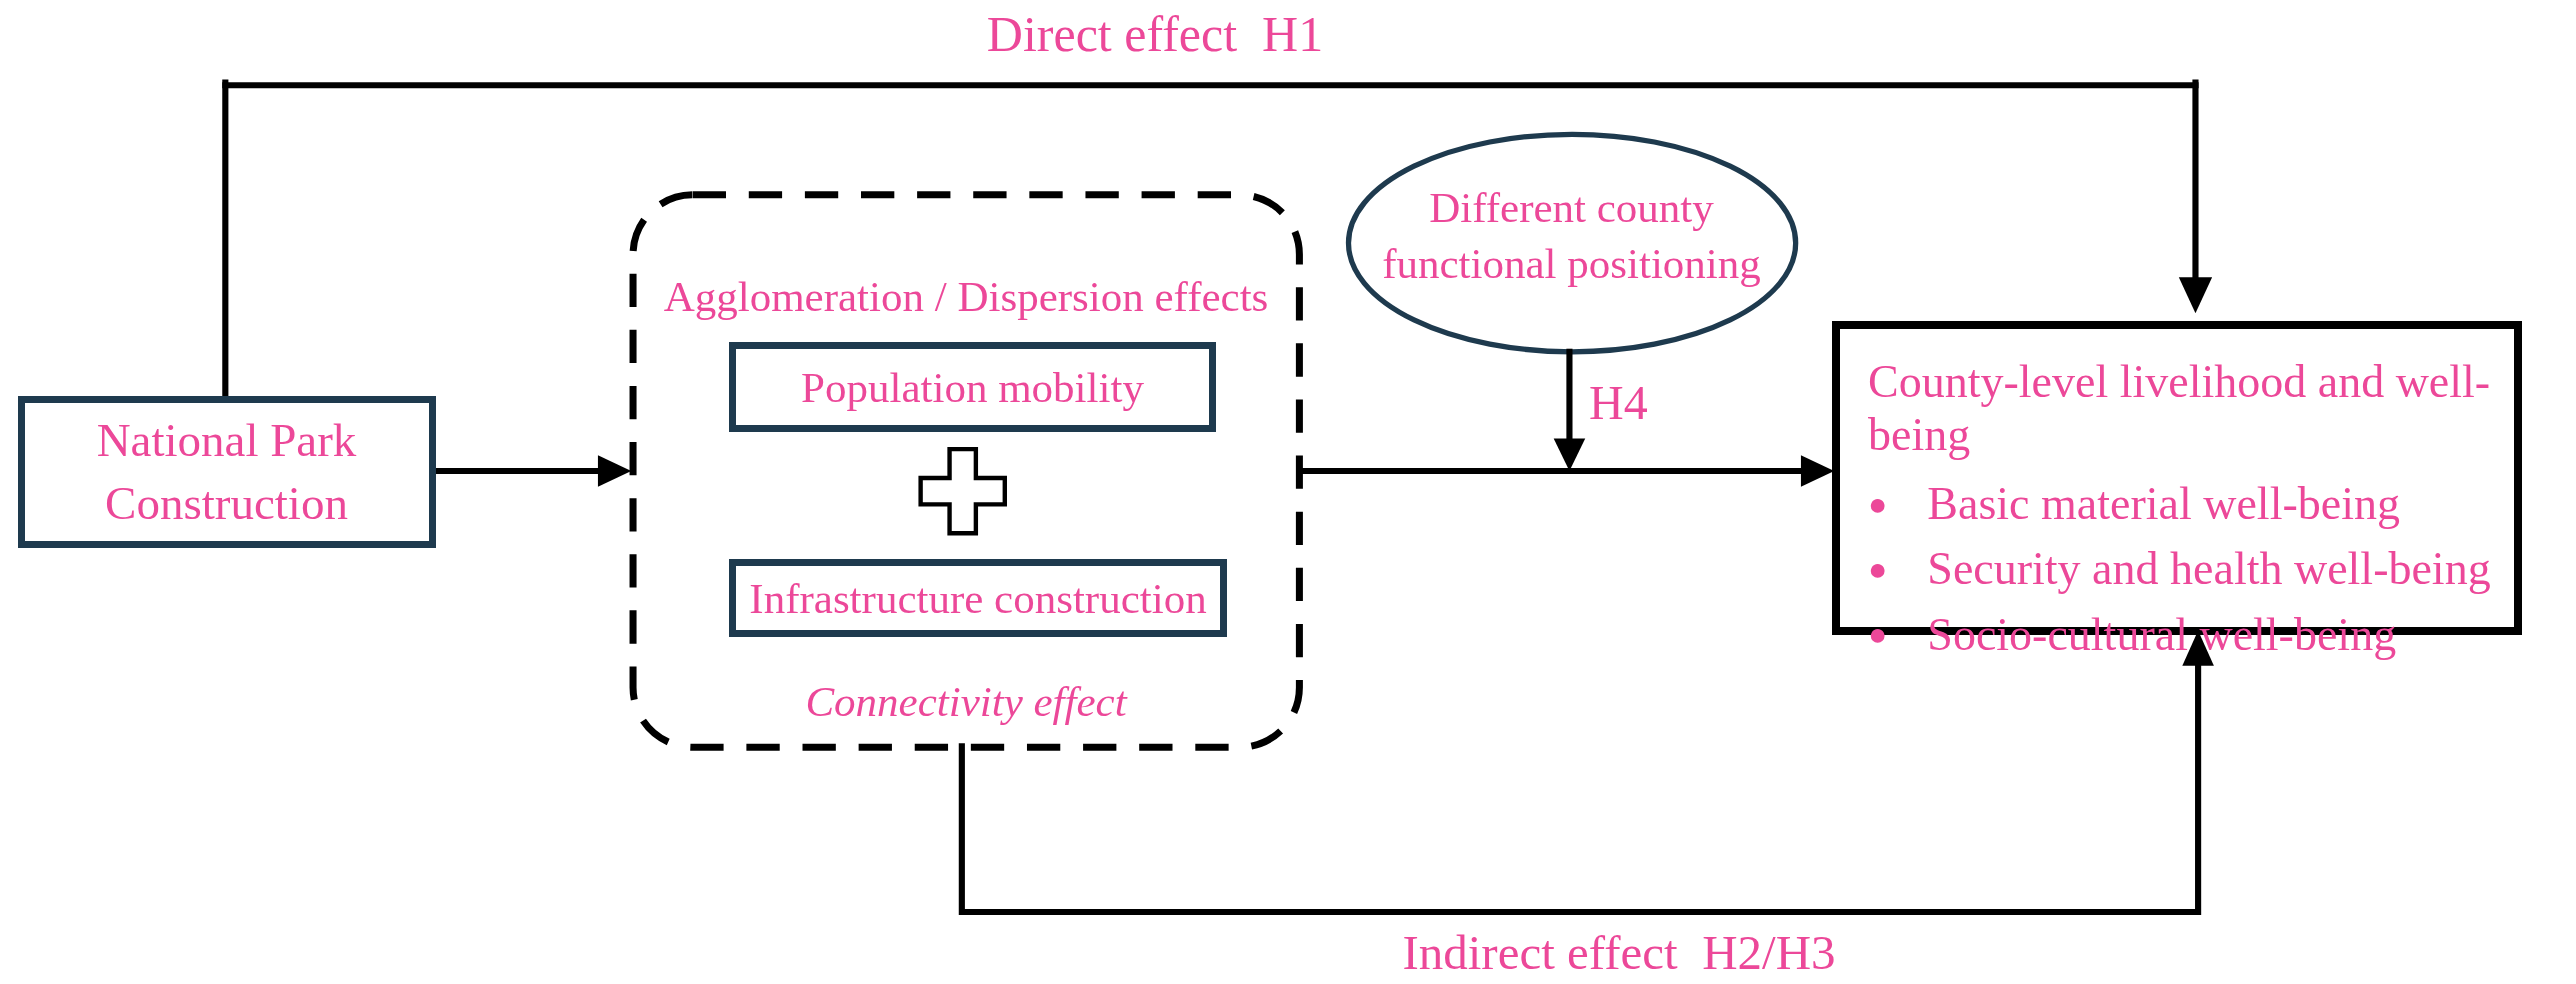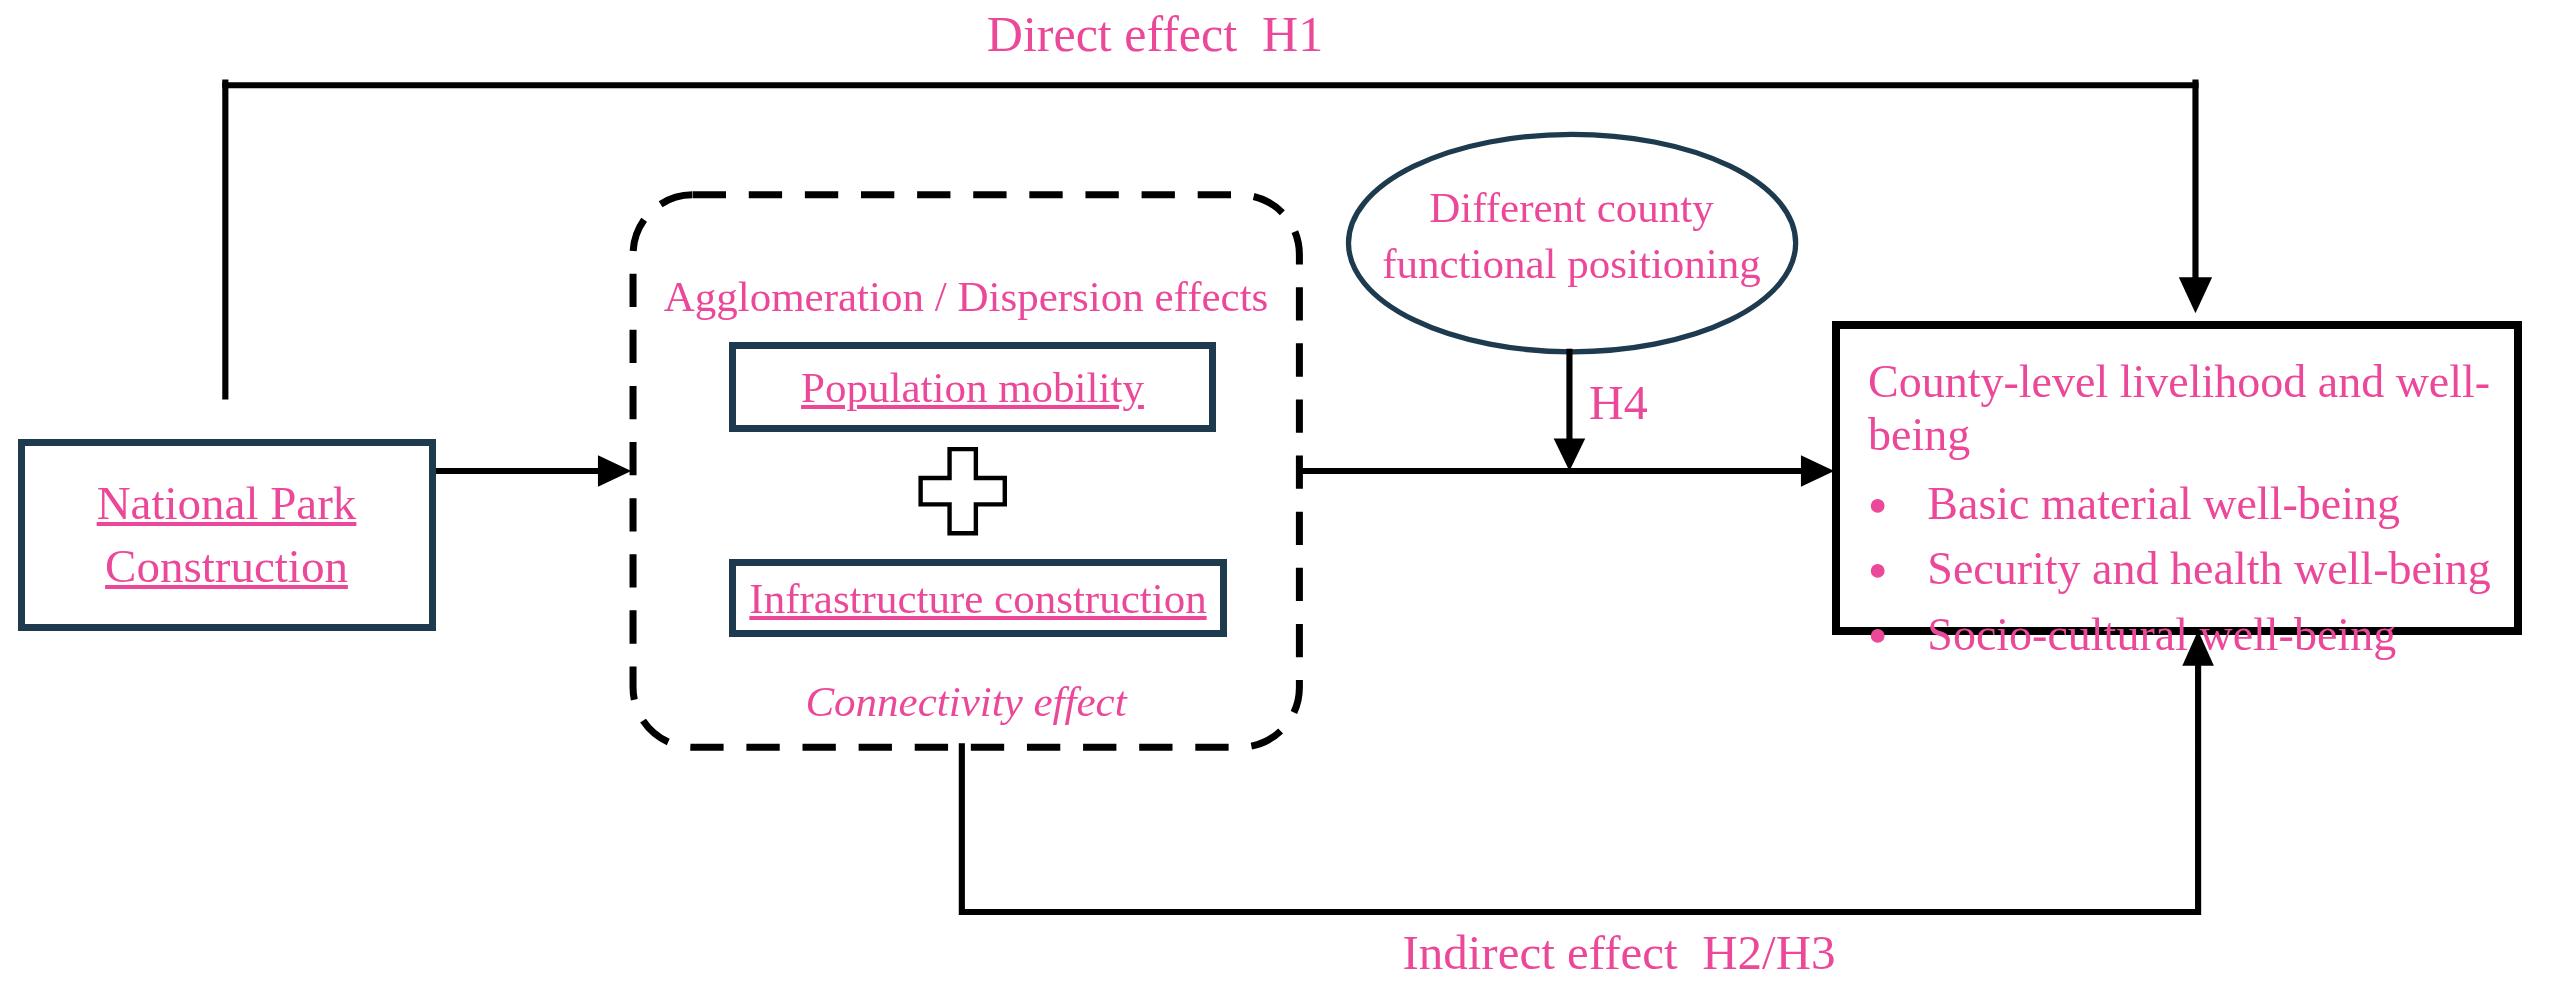--- a/index.html
+++ b/index.html
@@ -26,7 +26,7 @@
     display:flex;flex-direction:column;align-items:center;justify-content:center;
     text-align:center;
   }
-  .navy-border{border:7px solid var(--navy);text-decoration:underline;}
+  .navy-border{border:7px solid var(--navy);}
   .left-box{left:17.5px;top:396px;width:418px;height:192px;font-size:47px;line-height:63px;margin-top:43px;}
   .pop-box{left:729px;top:342px;width:487px;height:90px;font-size:43px;}
   .infra-box{left:729px;top:559px;width:498px;height:78px;font-size:43px;}

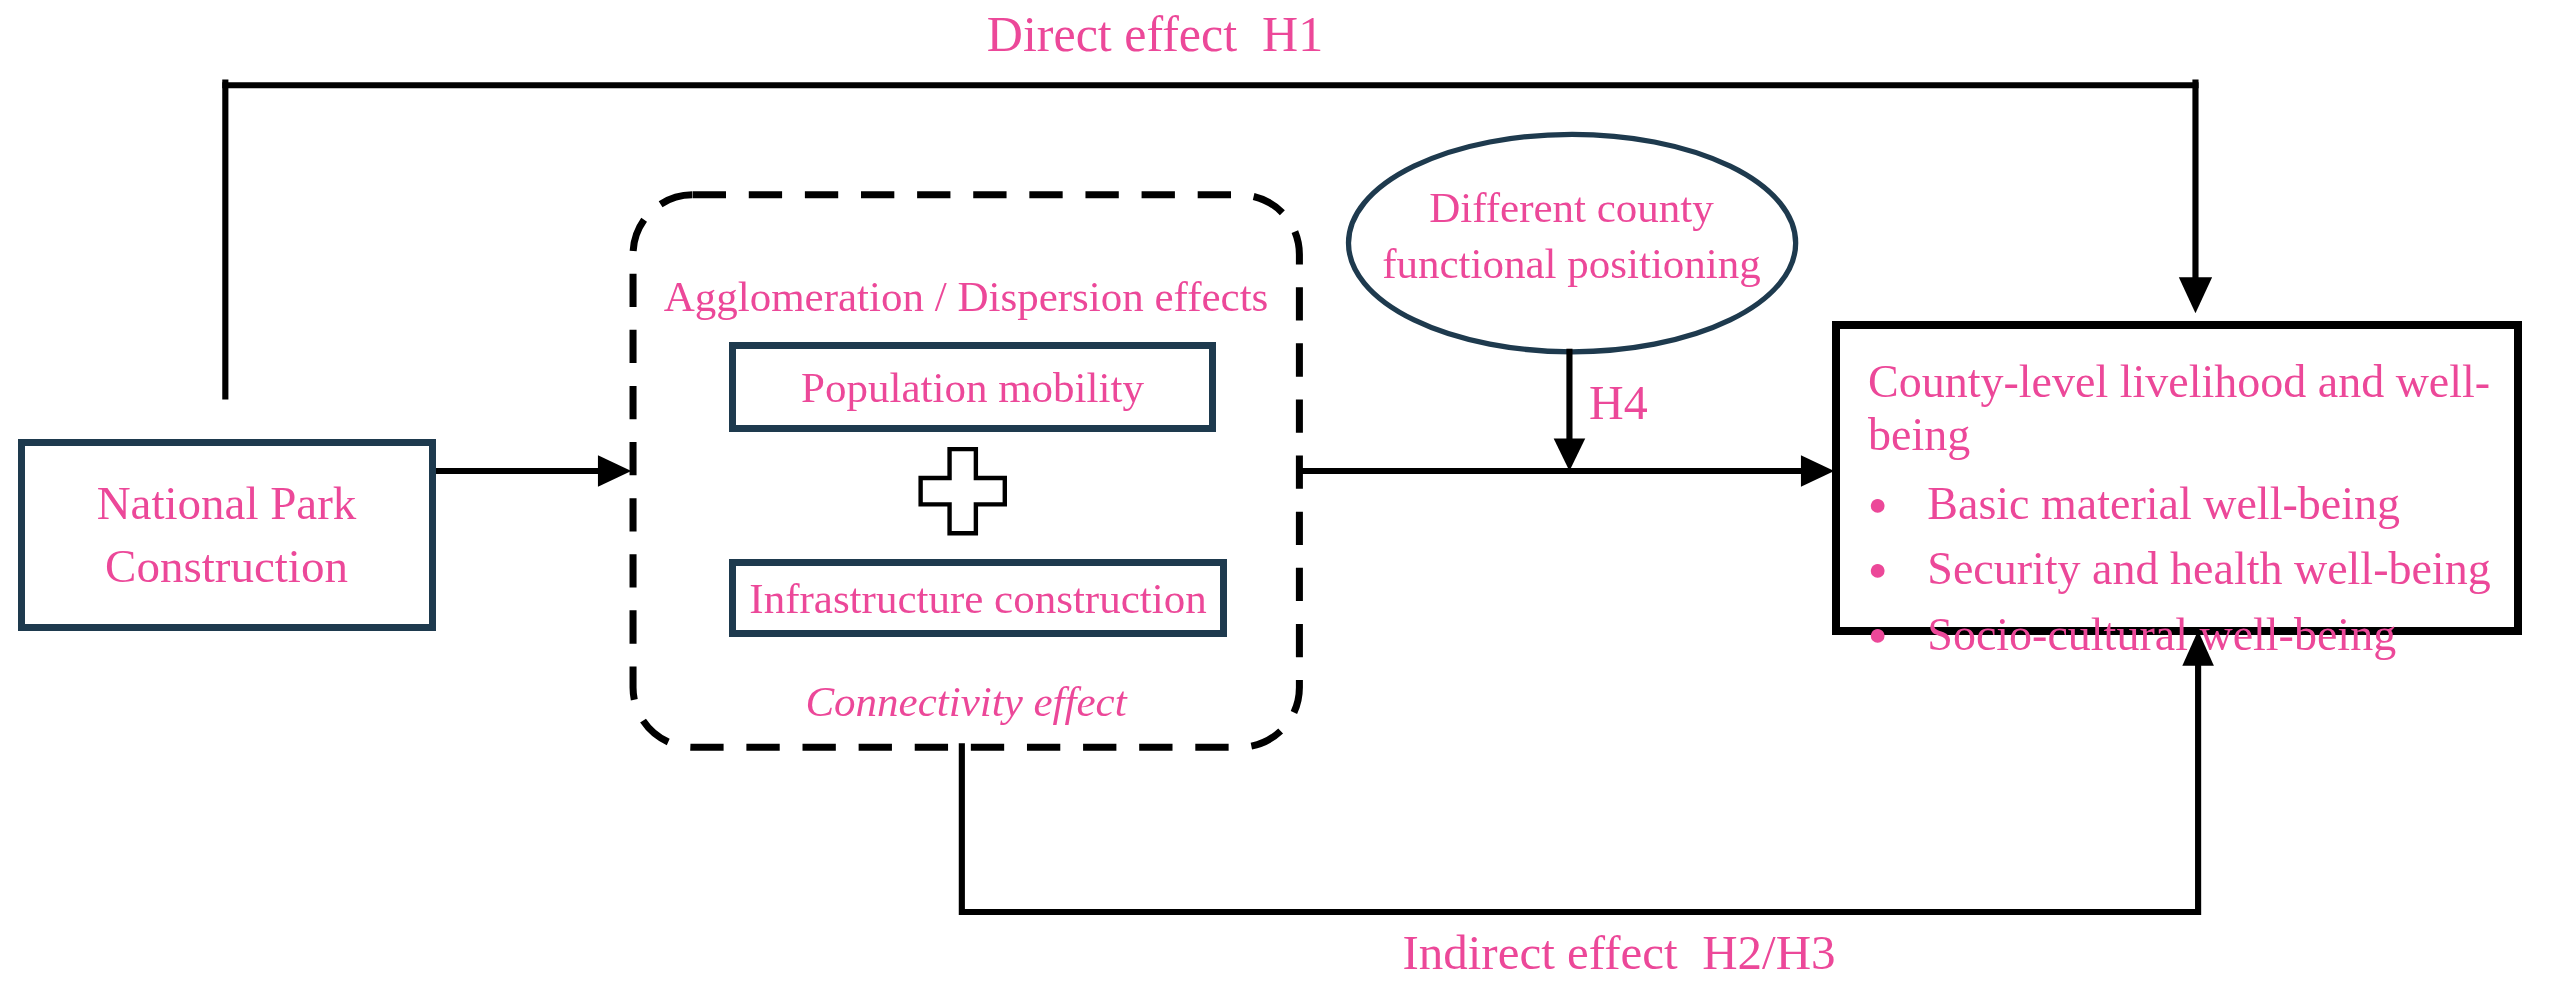--- a/index.html
+++ b/index.html
@@ -27,7 +27,7 @@
     text-align:center;
   }
   .navy-border{border:7px solid var(--navy);}
-  .left-box{left:17.5px;top:396px;width:418px;height:192px;font-size:47px;line-height:63px;margin-top:43px;}
+  .left-box{left:17.5px;top:396px;width:418px;height:152px;font-size:47px;line-height:63px;}
   .pop-box{left:729px;top:342px;width:487px;height:90px;font-size:43px;}
   .infra-box{left:729px;top:559px;width:498px;height:78px;font-size:43px;}
   .right-box{

